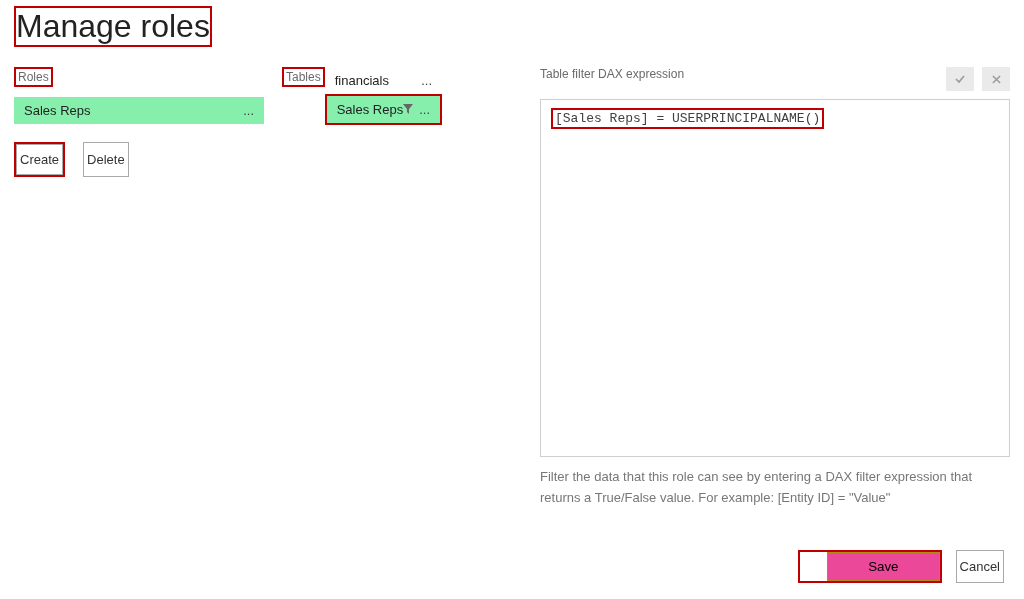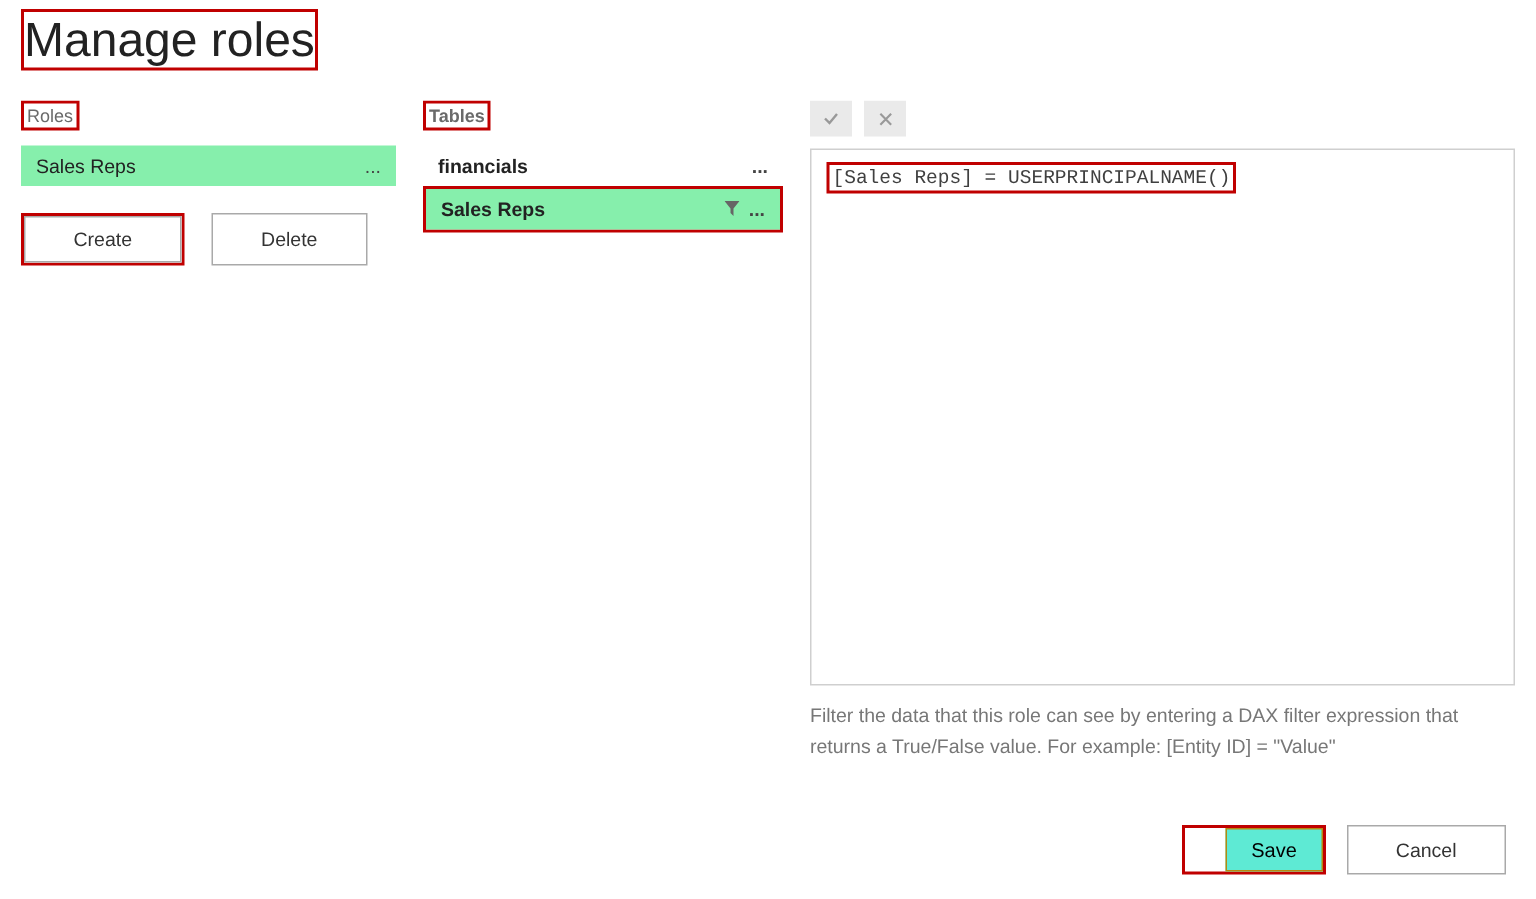--- a/index.html
+++ b/index.html
@@ -33,7 +33,7 @@
       overflow: hidden;
     }
     .col-roles { width: 250px; display: flex; flex-direction: column; }
-    .col-tables { width: 240px; display: flex; flex-direction: column; font-weight: bold; }
+    .col-tables { width: 240px; display: flex; flex-direction: row; }
     .col-expr { flex: 1; display: flex; flex-direction: column; }
 
     .section-heading {

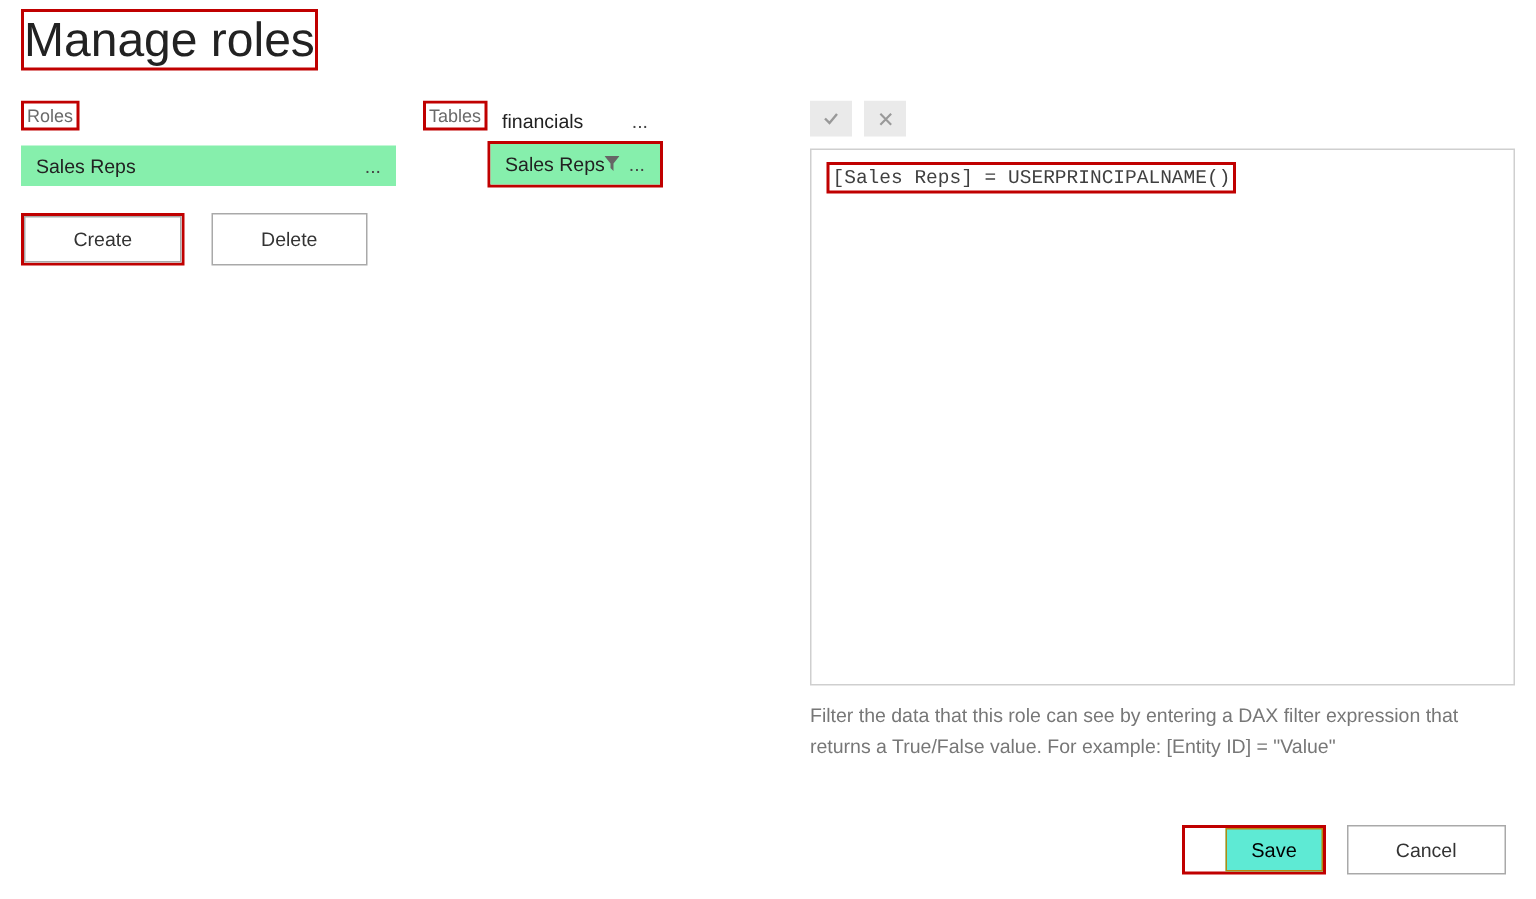--- a/index.html
+++ b/index.html
@@ -175,6 +175,7 @@
 
     <div class="col-expr">
       <div class="expr-header">
+        <span class="section-heading" style="border:none;padding:0;">Table filter DAX expression</span>
         <div class="icon-btn-row">
           <div class="icon-btn">
             <svg width="10" height="10" viewBox="0 0 10 10">

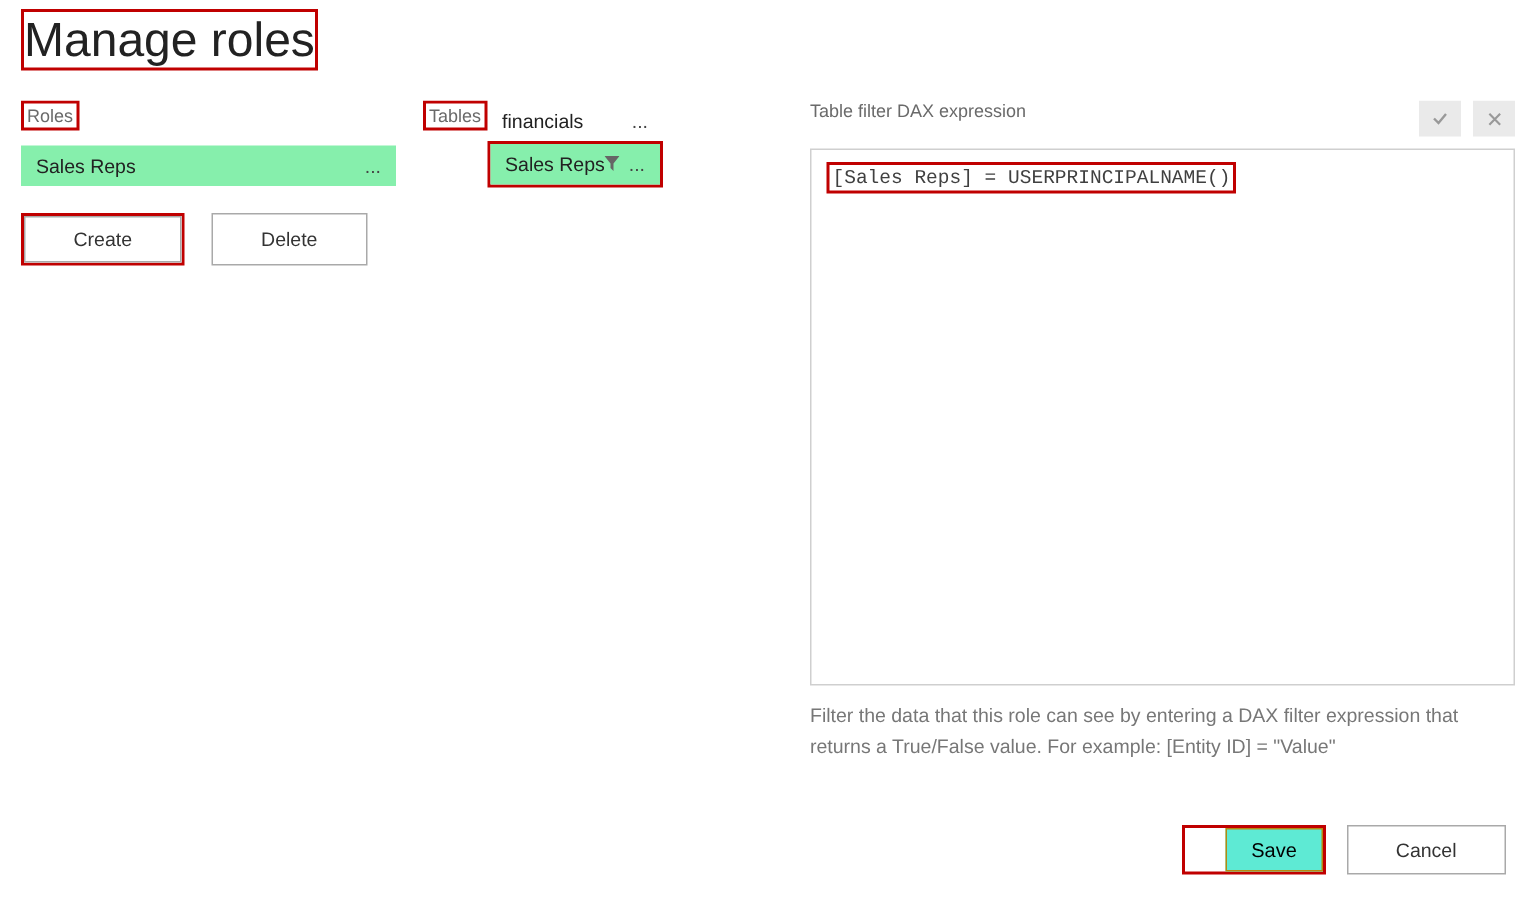--- a/index.html
+++ b/index.html
@@ -67,7 +67,7 @@
     .btn {
       border: 1px solid #a9a9a9;
       background: #fff;
-      padding: 7px 32px;
+      padding: 7px 3px;
       font-size: 13px;
       color: #333;
       cursor: pointer;

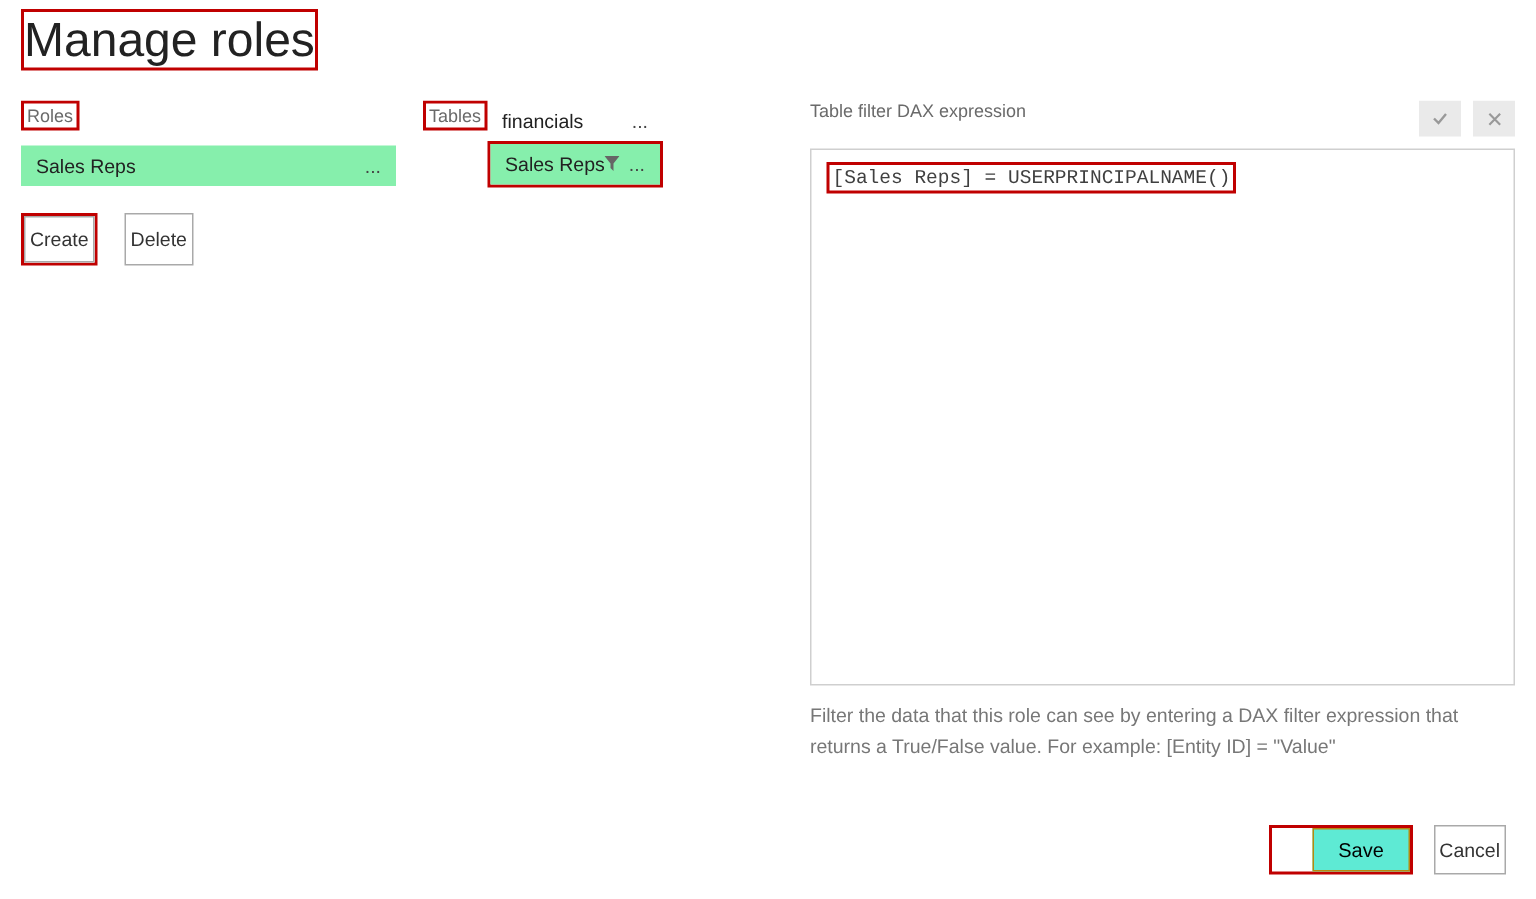--- a/index.html
+++ b/index.html
@@ -73,10 +73,10 @@
       cursor: pointer;
     }
     .btn-primary {
-      background: #5eead4;
+      background: #ec4899;
       border: 1px solid #b58910;
       color: #000;
-      padding: 6px 16px;
+      padding: 6px 40px;
       margin-left: 27px;
     }
 

